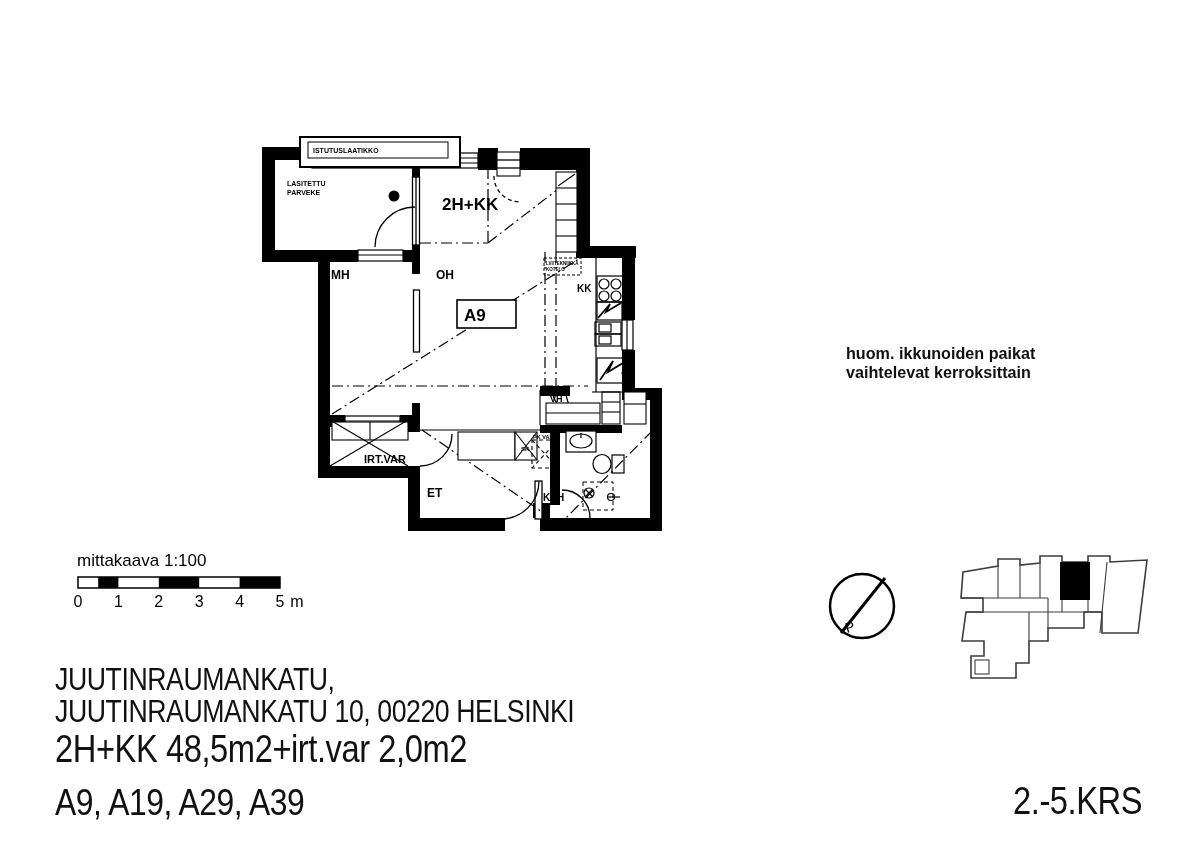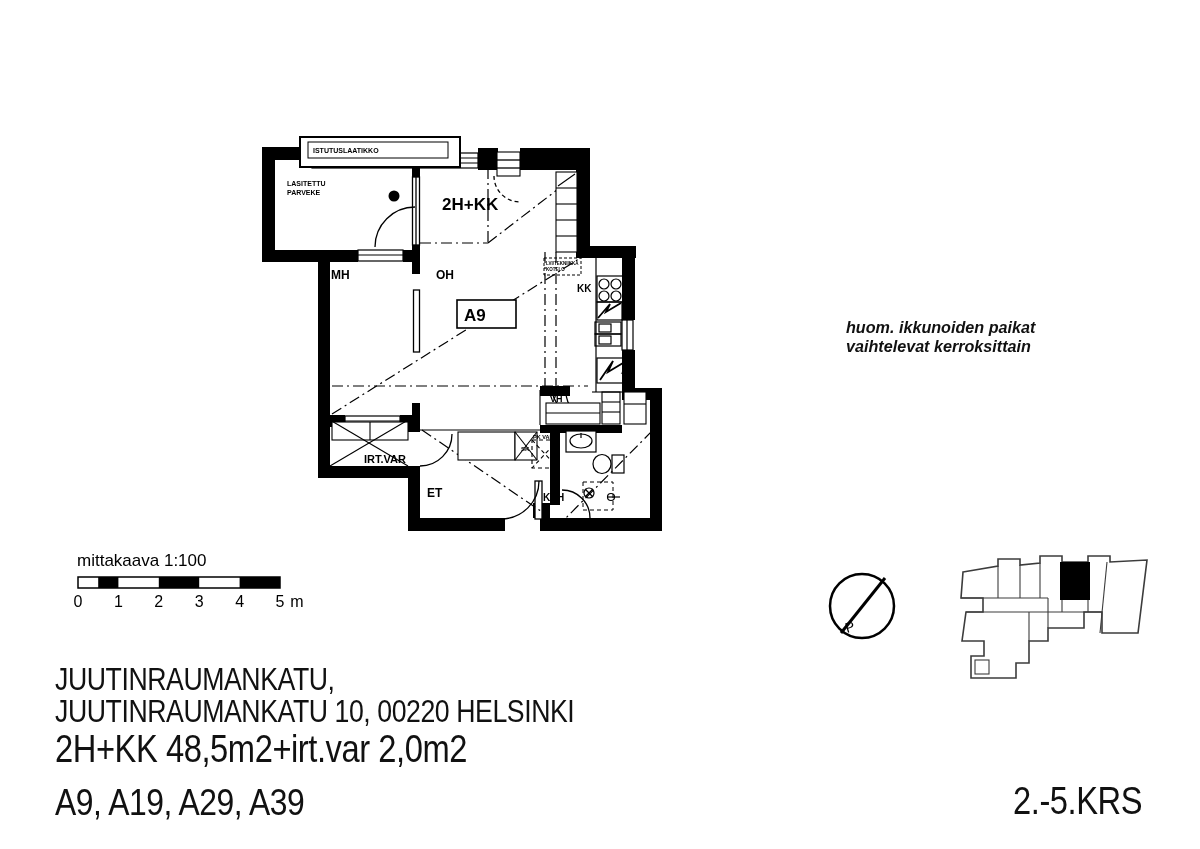--- a/index.html
+++ b/index.html
@@ -244,7 +244,7 @@
   </g>
 </svg>
 
-  <div class="abs" style="left:846px;top:318px;font-style:italic;">
+  <div class="abs" style="left:846px;top:344px;">
     <div class="note-line">huom. ikkunoiden paikat</div>
     <div class="note-line">vaihtelevat kerroksittain</div>
   </div>

